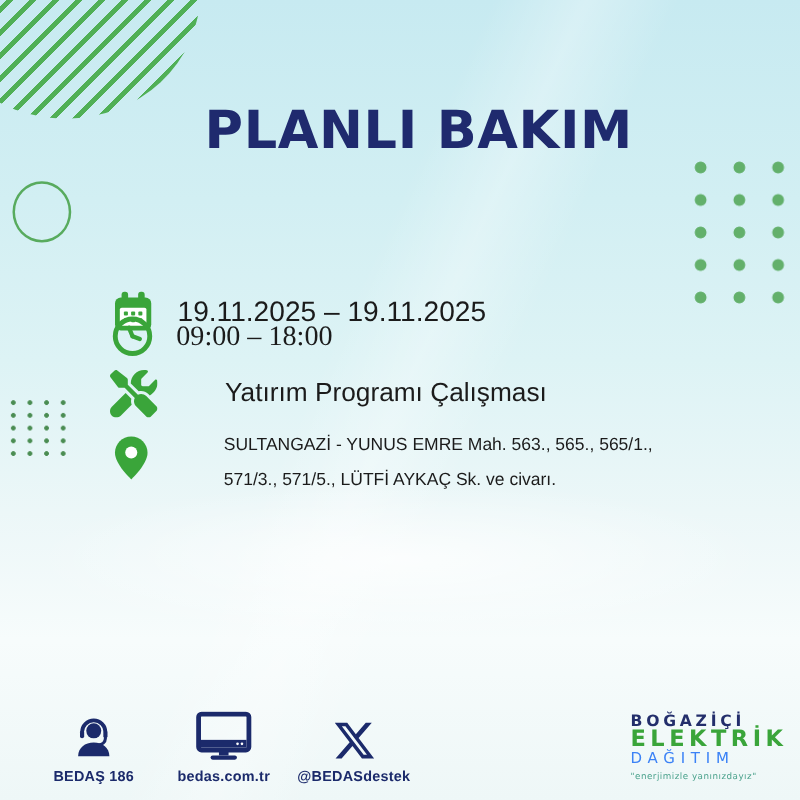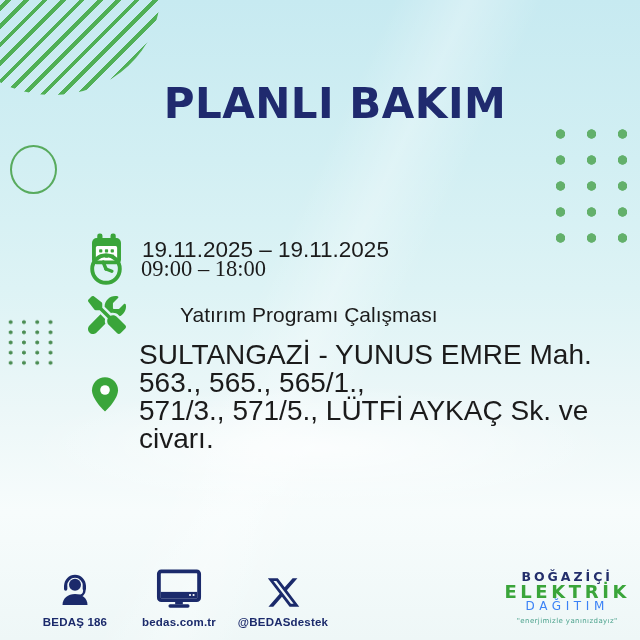--- a/index.html
+++ b/index.html
@@ -48,7 +48,7 @@
   .row-date{top:199px;margin-top:32px;}   .row-date .txt{font-size:22.5px;}
   .row-time{top:251px;}   .row-time .txt{font-size:22.5px;font-family:Liberation Serif, serif;}
   .row-work{top:296px;gap:37px;}   .row-work .txt{font-size:21px;}
-  .row-loc{top:341px;}    .row-loc .txt{font-size:28px;line-height:28px;white-space:pre-line;}
+  .row-loc{top:341px;}    .row-loc .txt{font-size:14px;line-height:28px;white-space:pre-line;margin-left:40px;}
   
   .footer{position:absolute;left:36px;top:566px;display:flex;gap:26px;}
   .contact{display:flex;flex-direction:column;align-items:center;width:78px;}

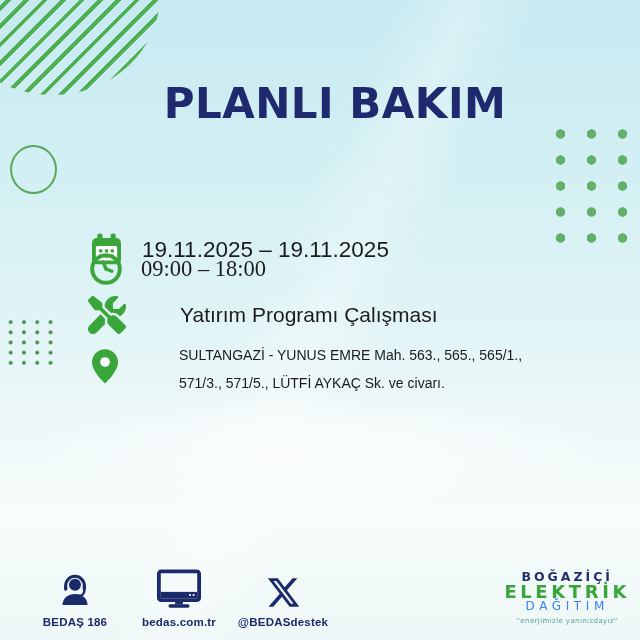--- a/index.html
+++ b/index.html
@@ -54,7 +54,7 @@
   .contact{display:flex;flex-direction:column;align-items:center;width:78px;}
   .contact .cic{height:44px;display:flex;align-items:flex-end;justify-content:center;}
   .contact .clabel{margin-top:6px;font-size:11.5px;font-weight:bold;color:#1b2a6b;letter-spacing:.2px;white-space:nowrap;}
-  .brand{position:absolute;right:10px;top:569px;text-align:center;font-family:"DejaVu Sans",sans-serif;}
+  .brand{position:absolute;right:10px;top:569px;text-align:left;font-family:"DejaVu Sans",sans-serif;}
   .brand .b1{color:#232e6b;font-weight:bold;font-size:12.5px;letter-spacing:3px;line-height:15px;}
   .brand .b2{color:#3aa53a;font-weight:bold;font-size:18px;letter-spacing:3.6px;line-height:15px;}
   .brand .b3{color:#3b82f6;font-weight:normal;font-size:12px;letter-spacing:4.6px;line-height:15px;}

